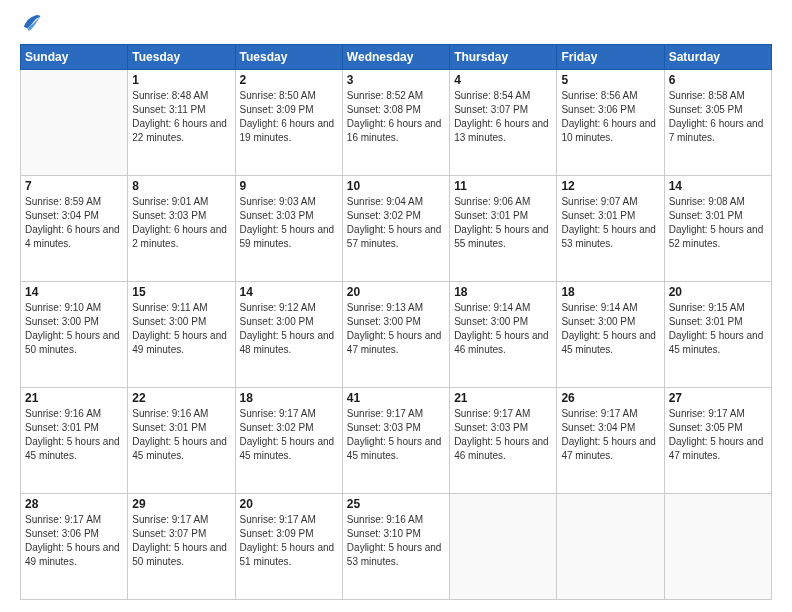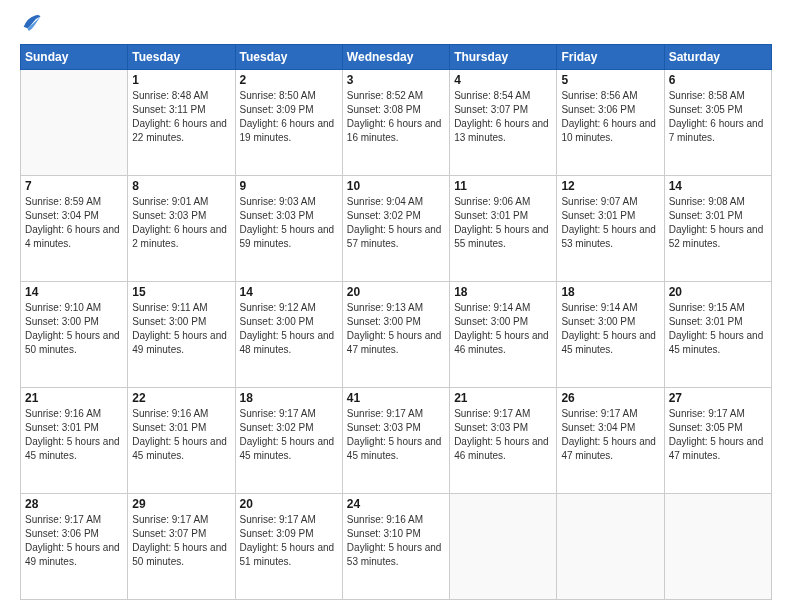--- a/index.html
+++ b/index.html
@@ -259,7 +259,7 @@
             <div class="day-info">Sunrise: 9:17 AM<br>Sunset: 3:09 PM<br>Daylight: 5 hours and 51 minutes.</div>
           </td>
           <td>
-            <span class="day-number">24</span>
+            <span class="day-number">25</span>
             <div class="day-info">Sunrise: 9:16 AM<br>Sunset: 3:10 PM<br>Daylight: 5 hours and 53 minutes.</div>
           </td>
           <td class="empty-cell"></td>

